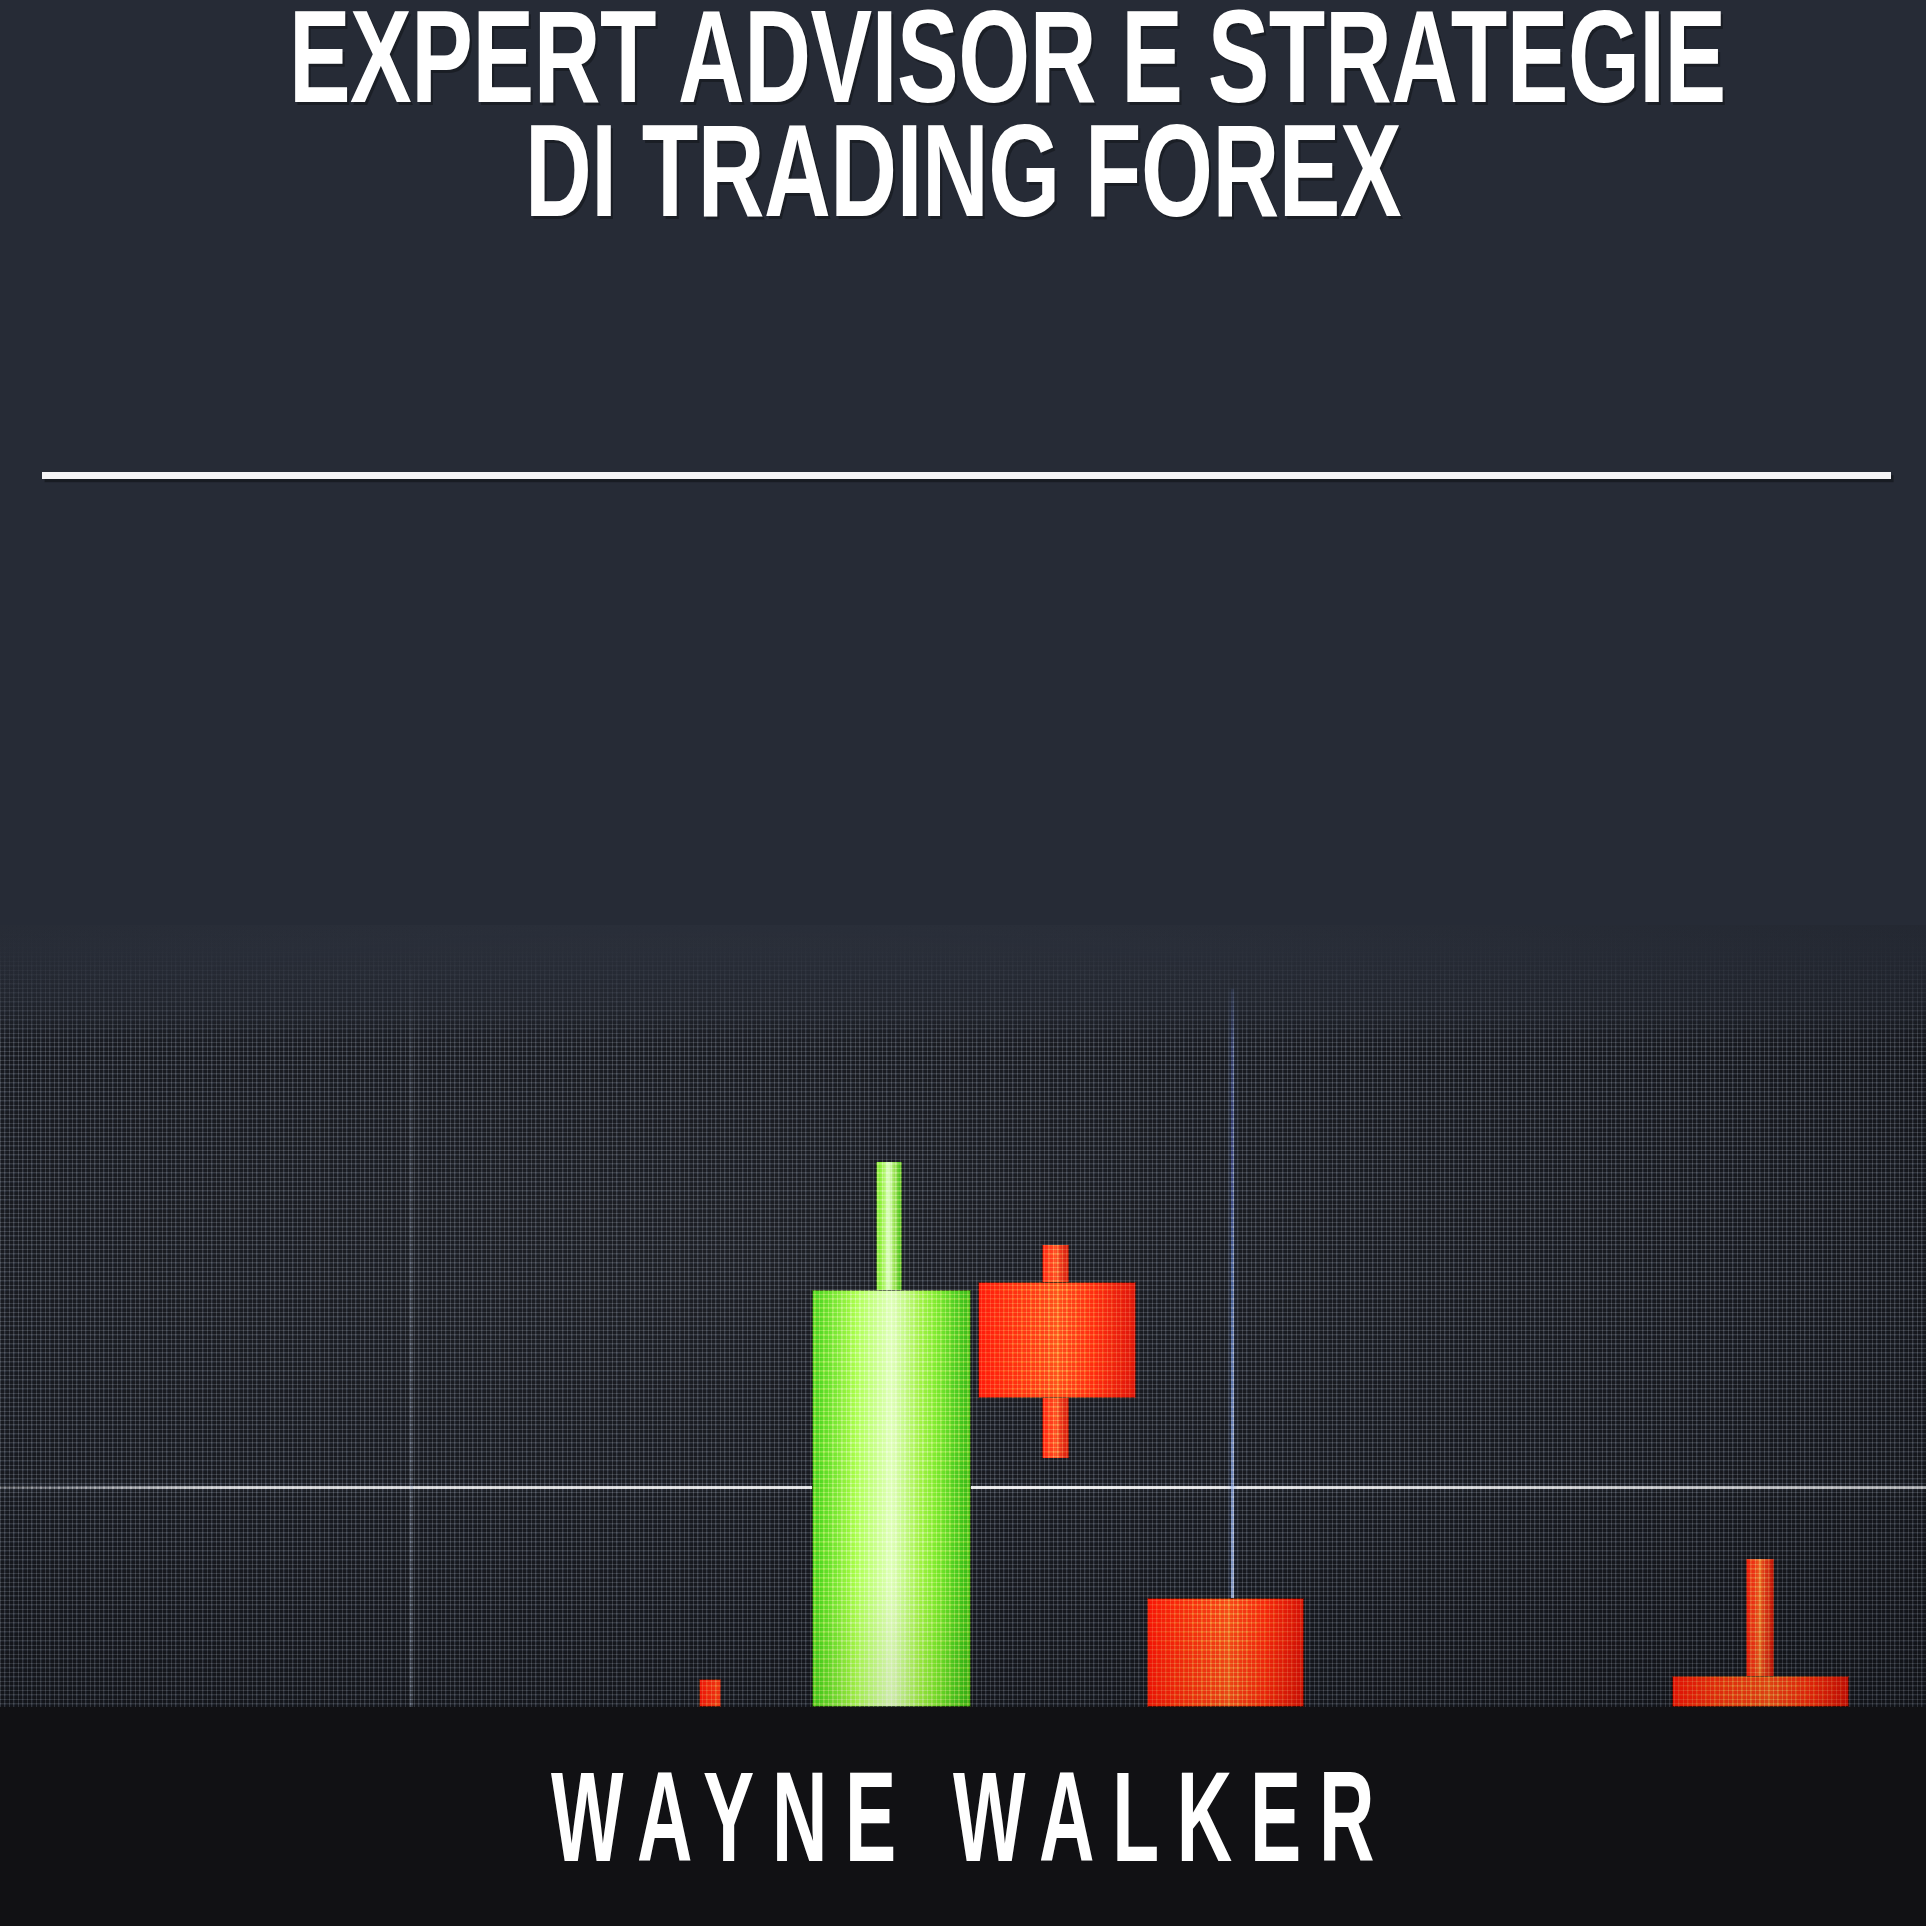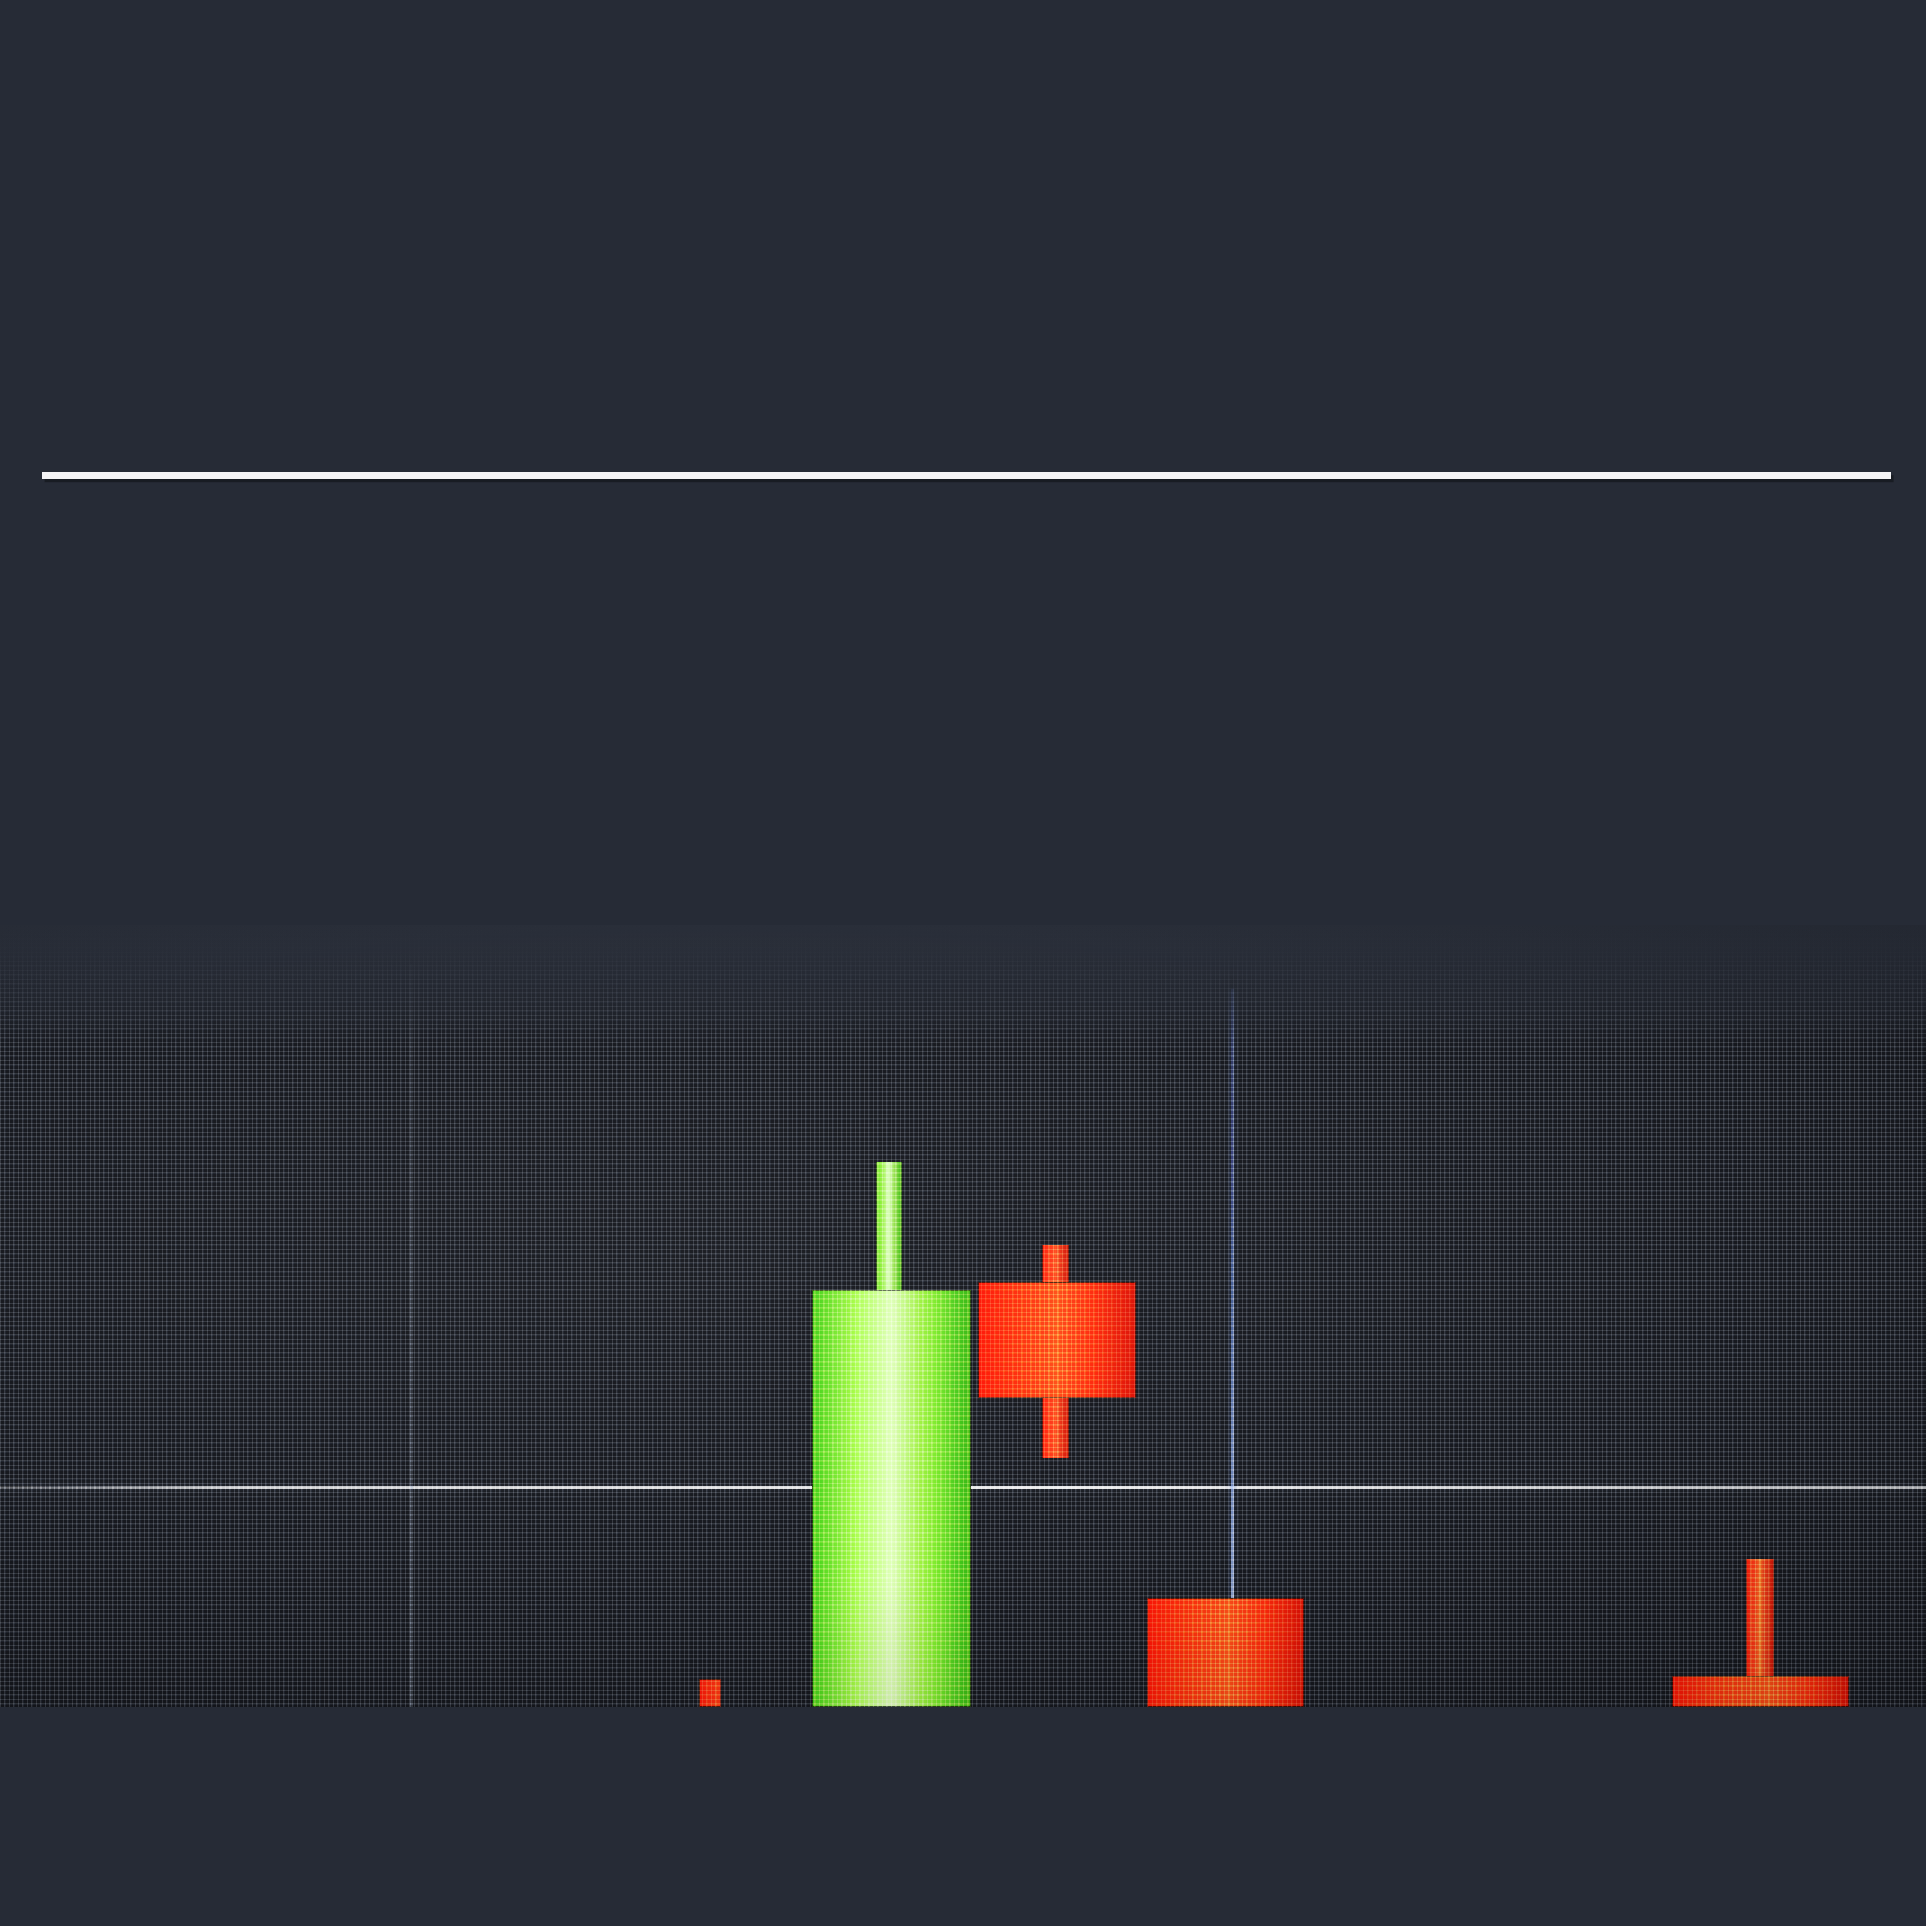--- a/index.html
+++ b/index.html
@@ -197,6 +197,10 @@
     <div class="screen-vignette"></div>
   </div>
 
+  <div class="title-block">
+    <div class="title-line" id="title-l1">EXPERT ADVISOR E STRATEGIE</div>
+    <div class="title-line" id="title-l2">DI TRADING FOREX</div>
+  </div>
 
   <div class="divider"></div>
 

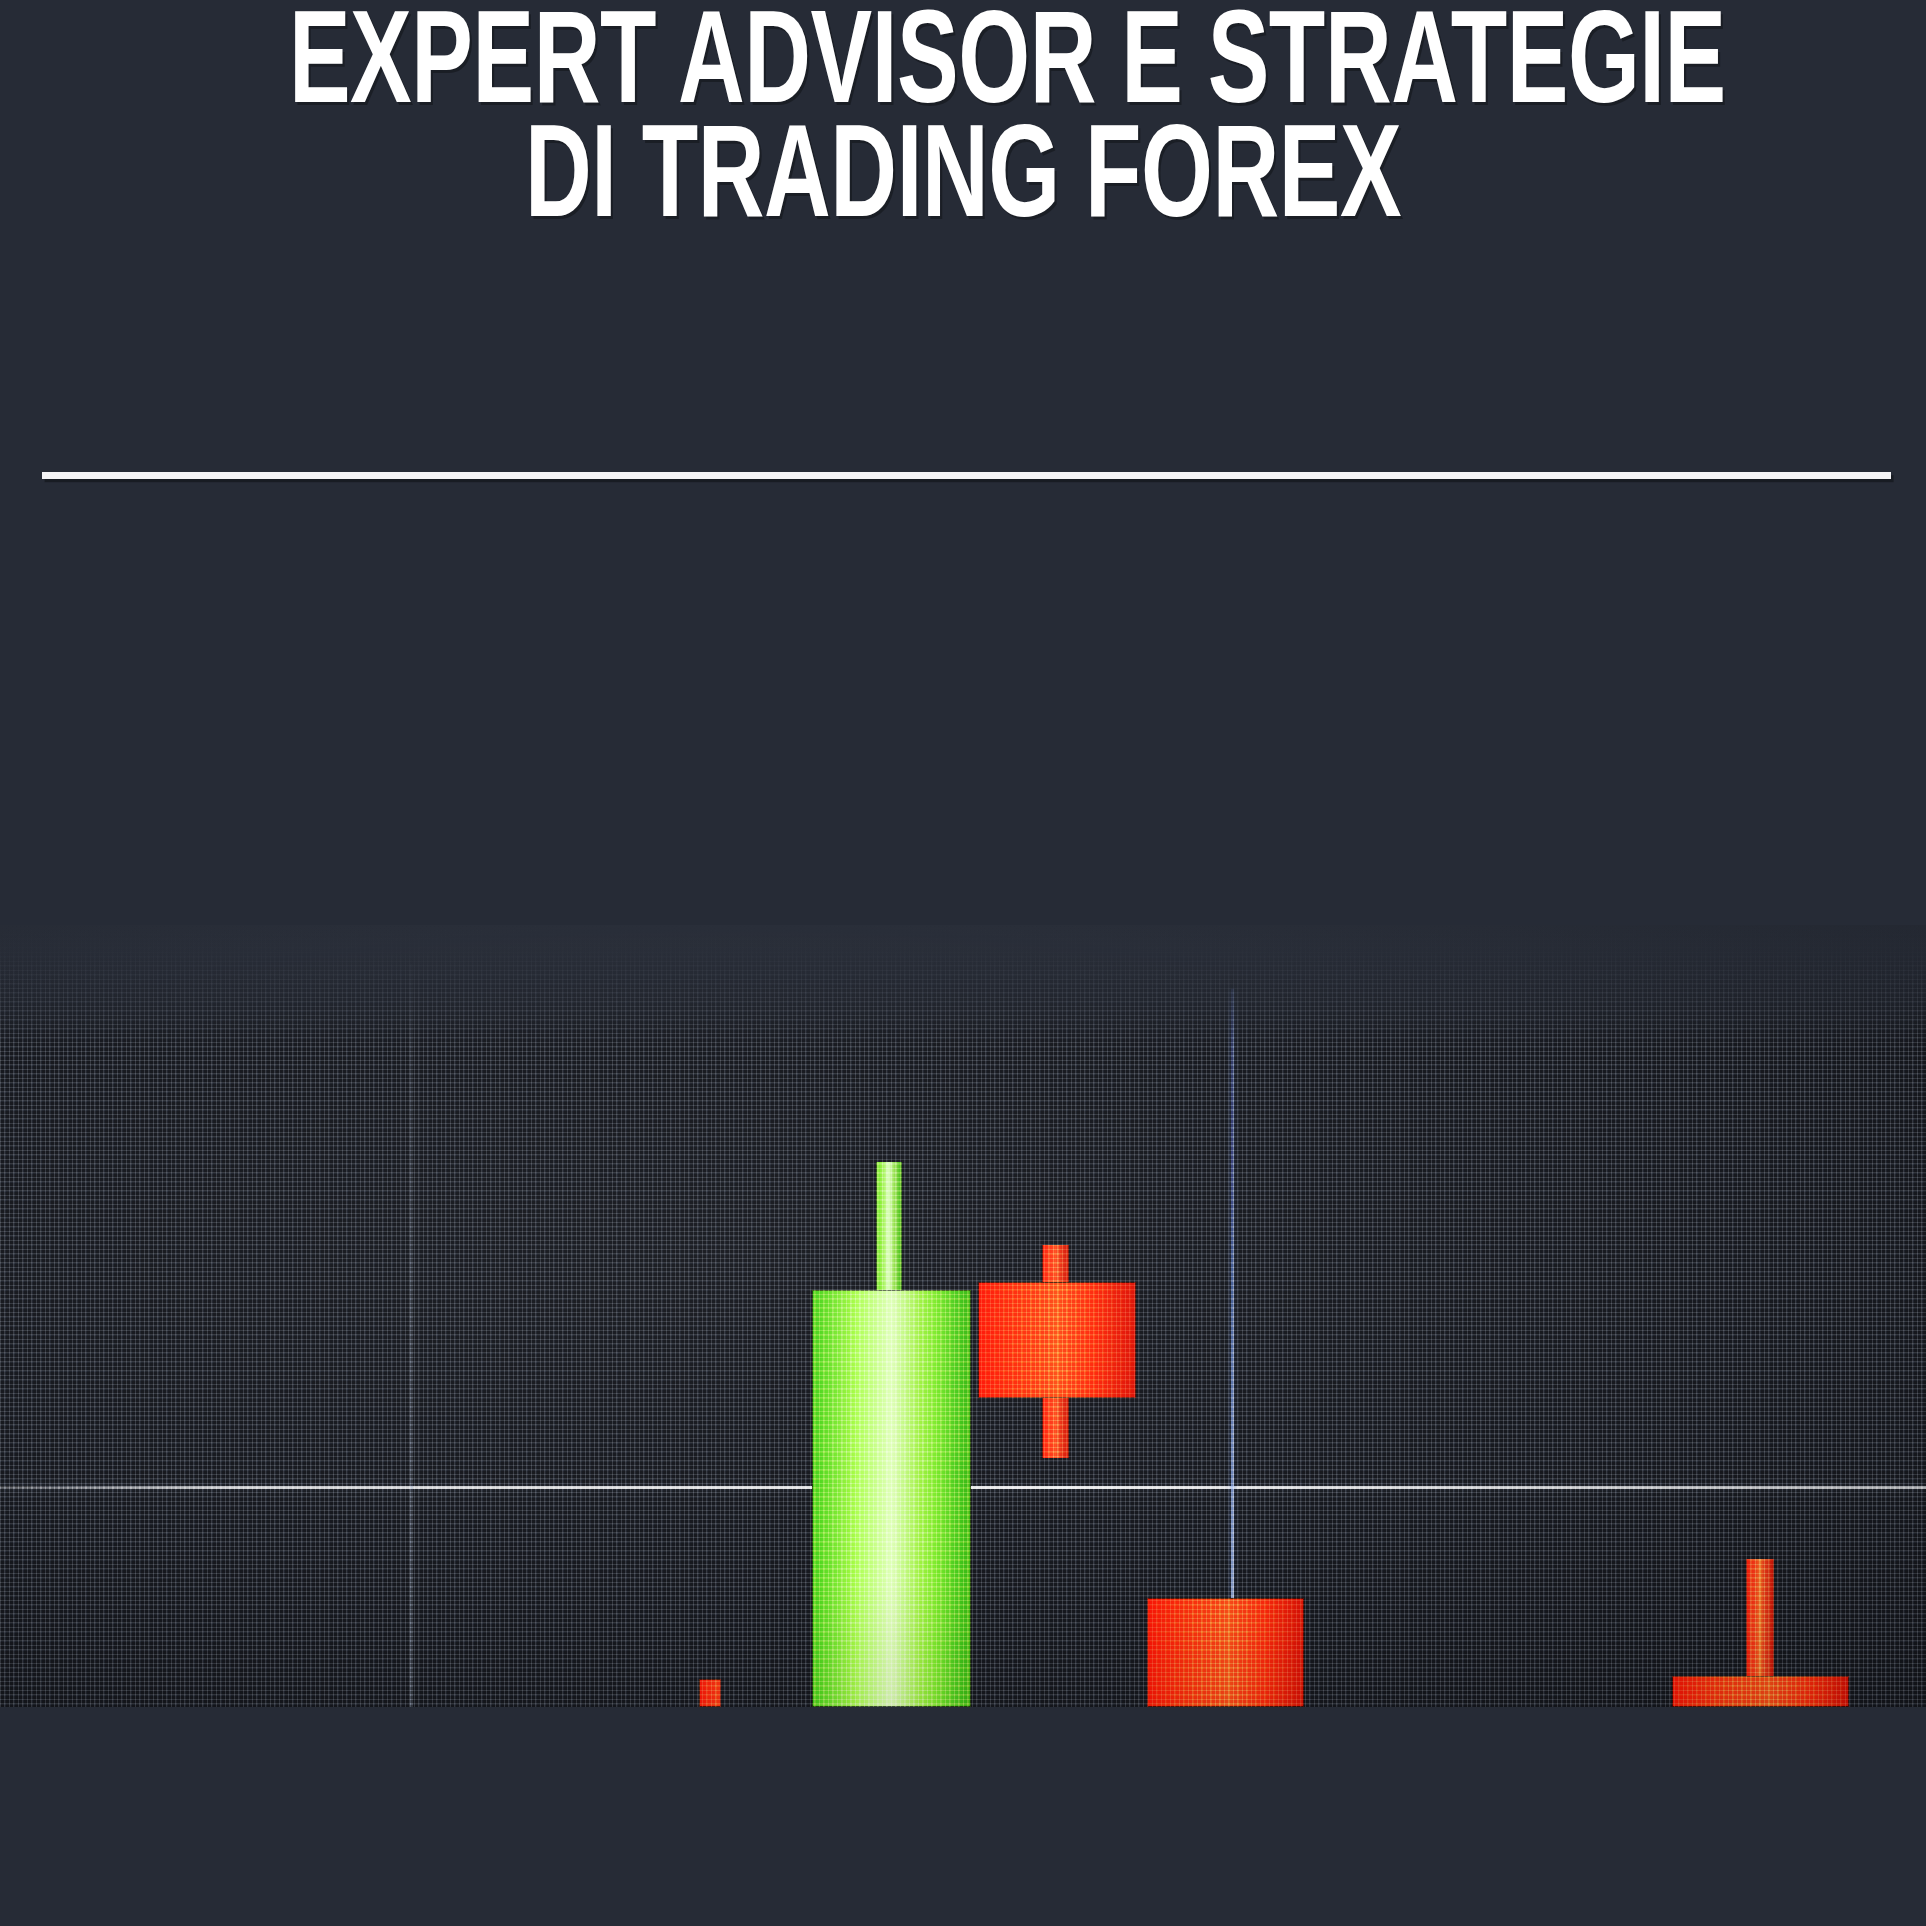--- a/index.html
+++ b/index.html
@@ -205,6 +205,9 @@
   <div class="divider"></div>
 
 
+  <div class="author-band">
+    <div class="author-name">WAYNE WALKER</div>
+  </div>
 
 </div>
 

